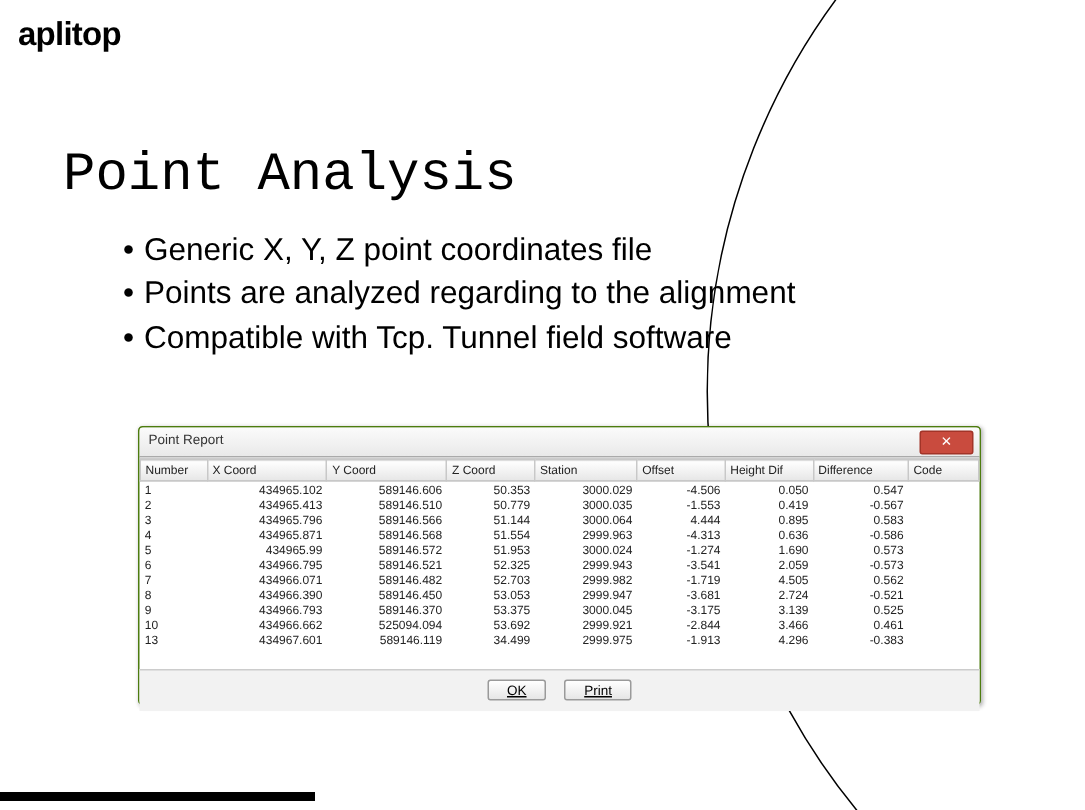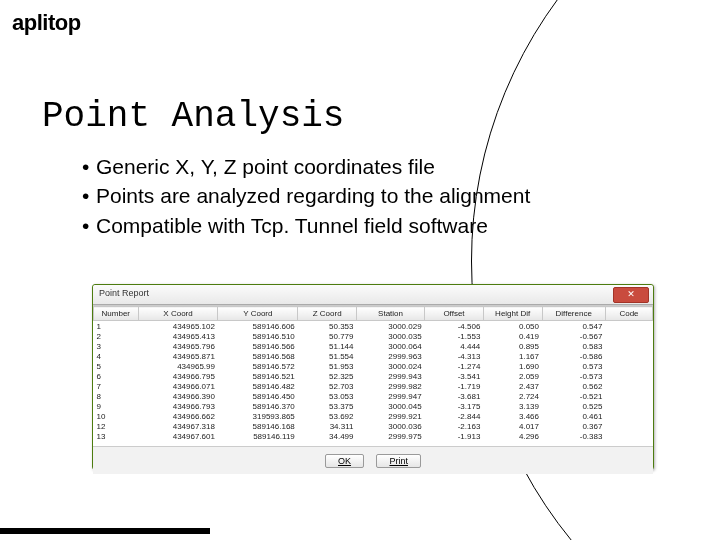--- a/index.html
+++ b/index.html
@@ -17,7 +17,7 @@
   .close-btn { position:absolute; right:4px; top:2px; width:34px; height:14px; background:#c94b3e; border-radius:2px; color:#fff; font-size:9px; text-align:center; line-height:13px; border:1px solid #a23428; }
   .tbl-wrap { height:140px; overflow:hidden; border-top:1px solid #ccc; }
   table.grid { width:100%; border-collapse:collapse; font-size:8px; table-layout:fixed; }
-  table.grid th { background:linear-gradient(#fff,#e6e6e6); border:1px solid #c8c8c8; font-weight:400; color:#222; padding:2px 3px; text-align:center; }
+  table.grid th { background:linear-gradient(#fff,#e6e6e6); border:1px solid #c8c8c8; font-weight:400; color:#222; padding:2px 3px; text-align:left; }
   table.grid td { border:0; padding:0.5px 3px; color:#222; white-space:nowrap; overflow:hidden; }
   table.grid td.num { text-align:right; }
   .btnbar { height:24px; border-top:1px solid #ccc; background:#f2f2f2; text-align:center; padding-top:3px; }

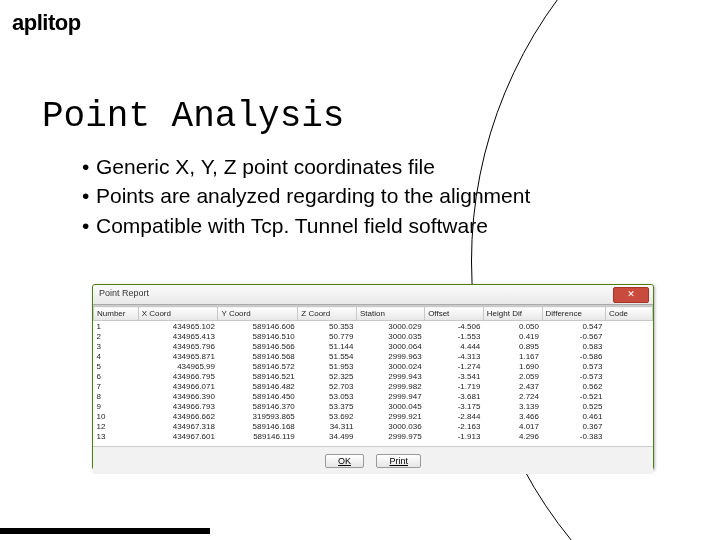--- a/index.html
+++ b/index.html
@@ -111,7 +111,7 @@
               <td class="num">51.554</td>
               <td class="num">2999.963</td>
               <td class="num">-4.313</td>
-              <td class="num">1.167</td>
+              <td class="num">0.636</td>
               <td class="num">-0.586</td>
               <td></td>
             </tr>

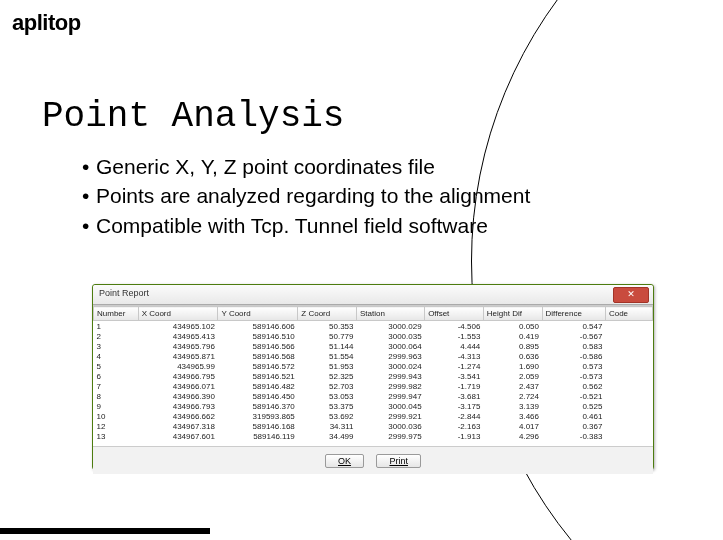--- a/index.html
+++ b/index.html
@@ -144,7 +144,7 @@
               <td class="num">52.703</td>
               <td class="num">2999.982</td>
               <td class="num">-1.719</td>
-              <td class="num">2.437</td>
+              <td class="num">4.505</td>
               <td class="num">0.562</td>
               <td></td>
             </tr>

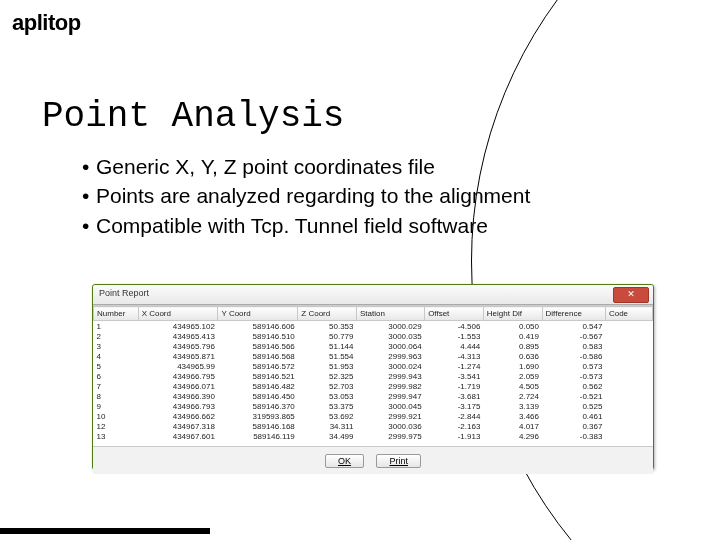--- a/index.html
+++ b/index.html
@@ -173,7 +173,7 @@
             <tr>
               <td>10</td>
               <td class="num">434966.662</td>
-              <td class="num">319593.865</td>
+              <td class="num">525094.094</td>
               <td class="num">53.692</td>
               <td class="num">2999.921</td>
               <td class="num">-2.844</td>

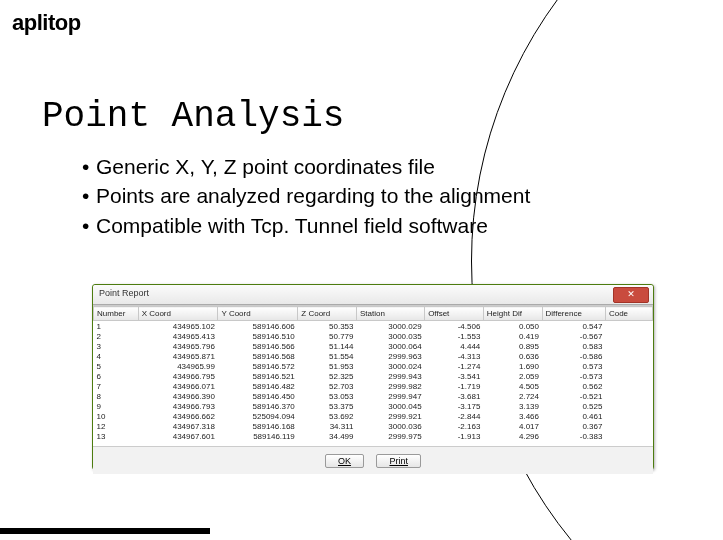--- a/index.html
+++ b/index.html
@@ -182,17 +182,6 @@
               <td></td>
             </tr>
             <tr>
-              <td>12</td>
-              <td class="num">434967.318</td>
-              <td class="num">589146.168</td>
-              <td class="num">34.311</td>
-              <td class="num">3000.036</td>
-              <td class="num">-2.163</td>
-              <td class="num">4.017</td>
-              <td class="num">0.367</td>
-              <td></td>
-            </tr>
-            <tr>
               <td>13</td>
               <td class="num">434967.601</td>
               <td class="num">589146.119</td>

